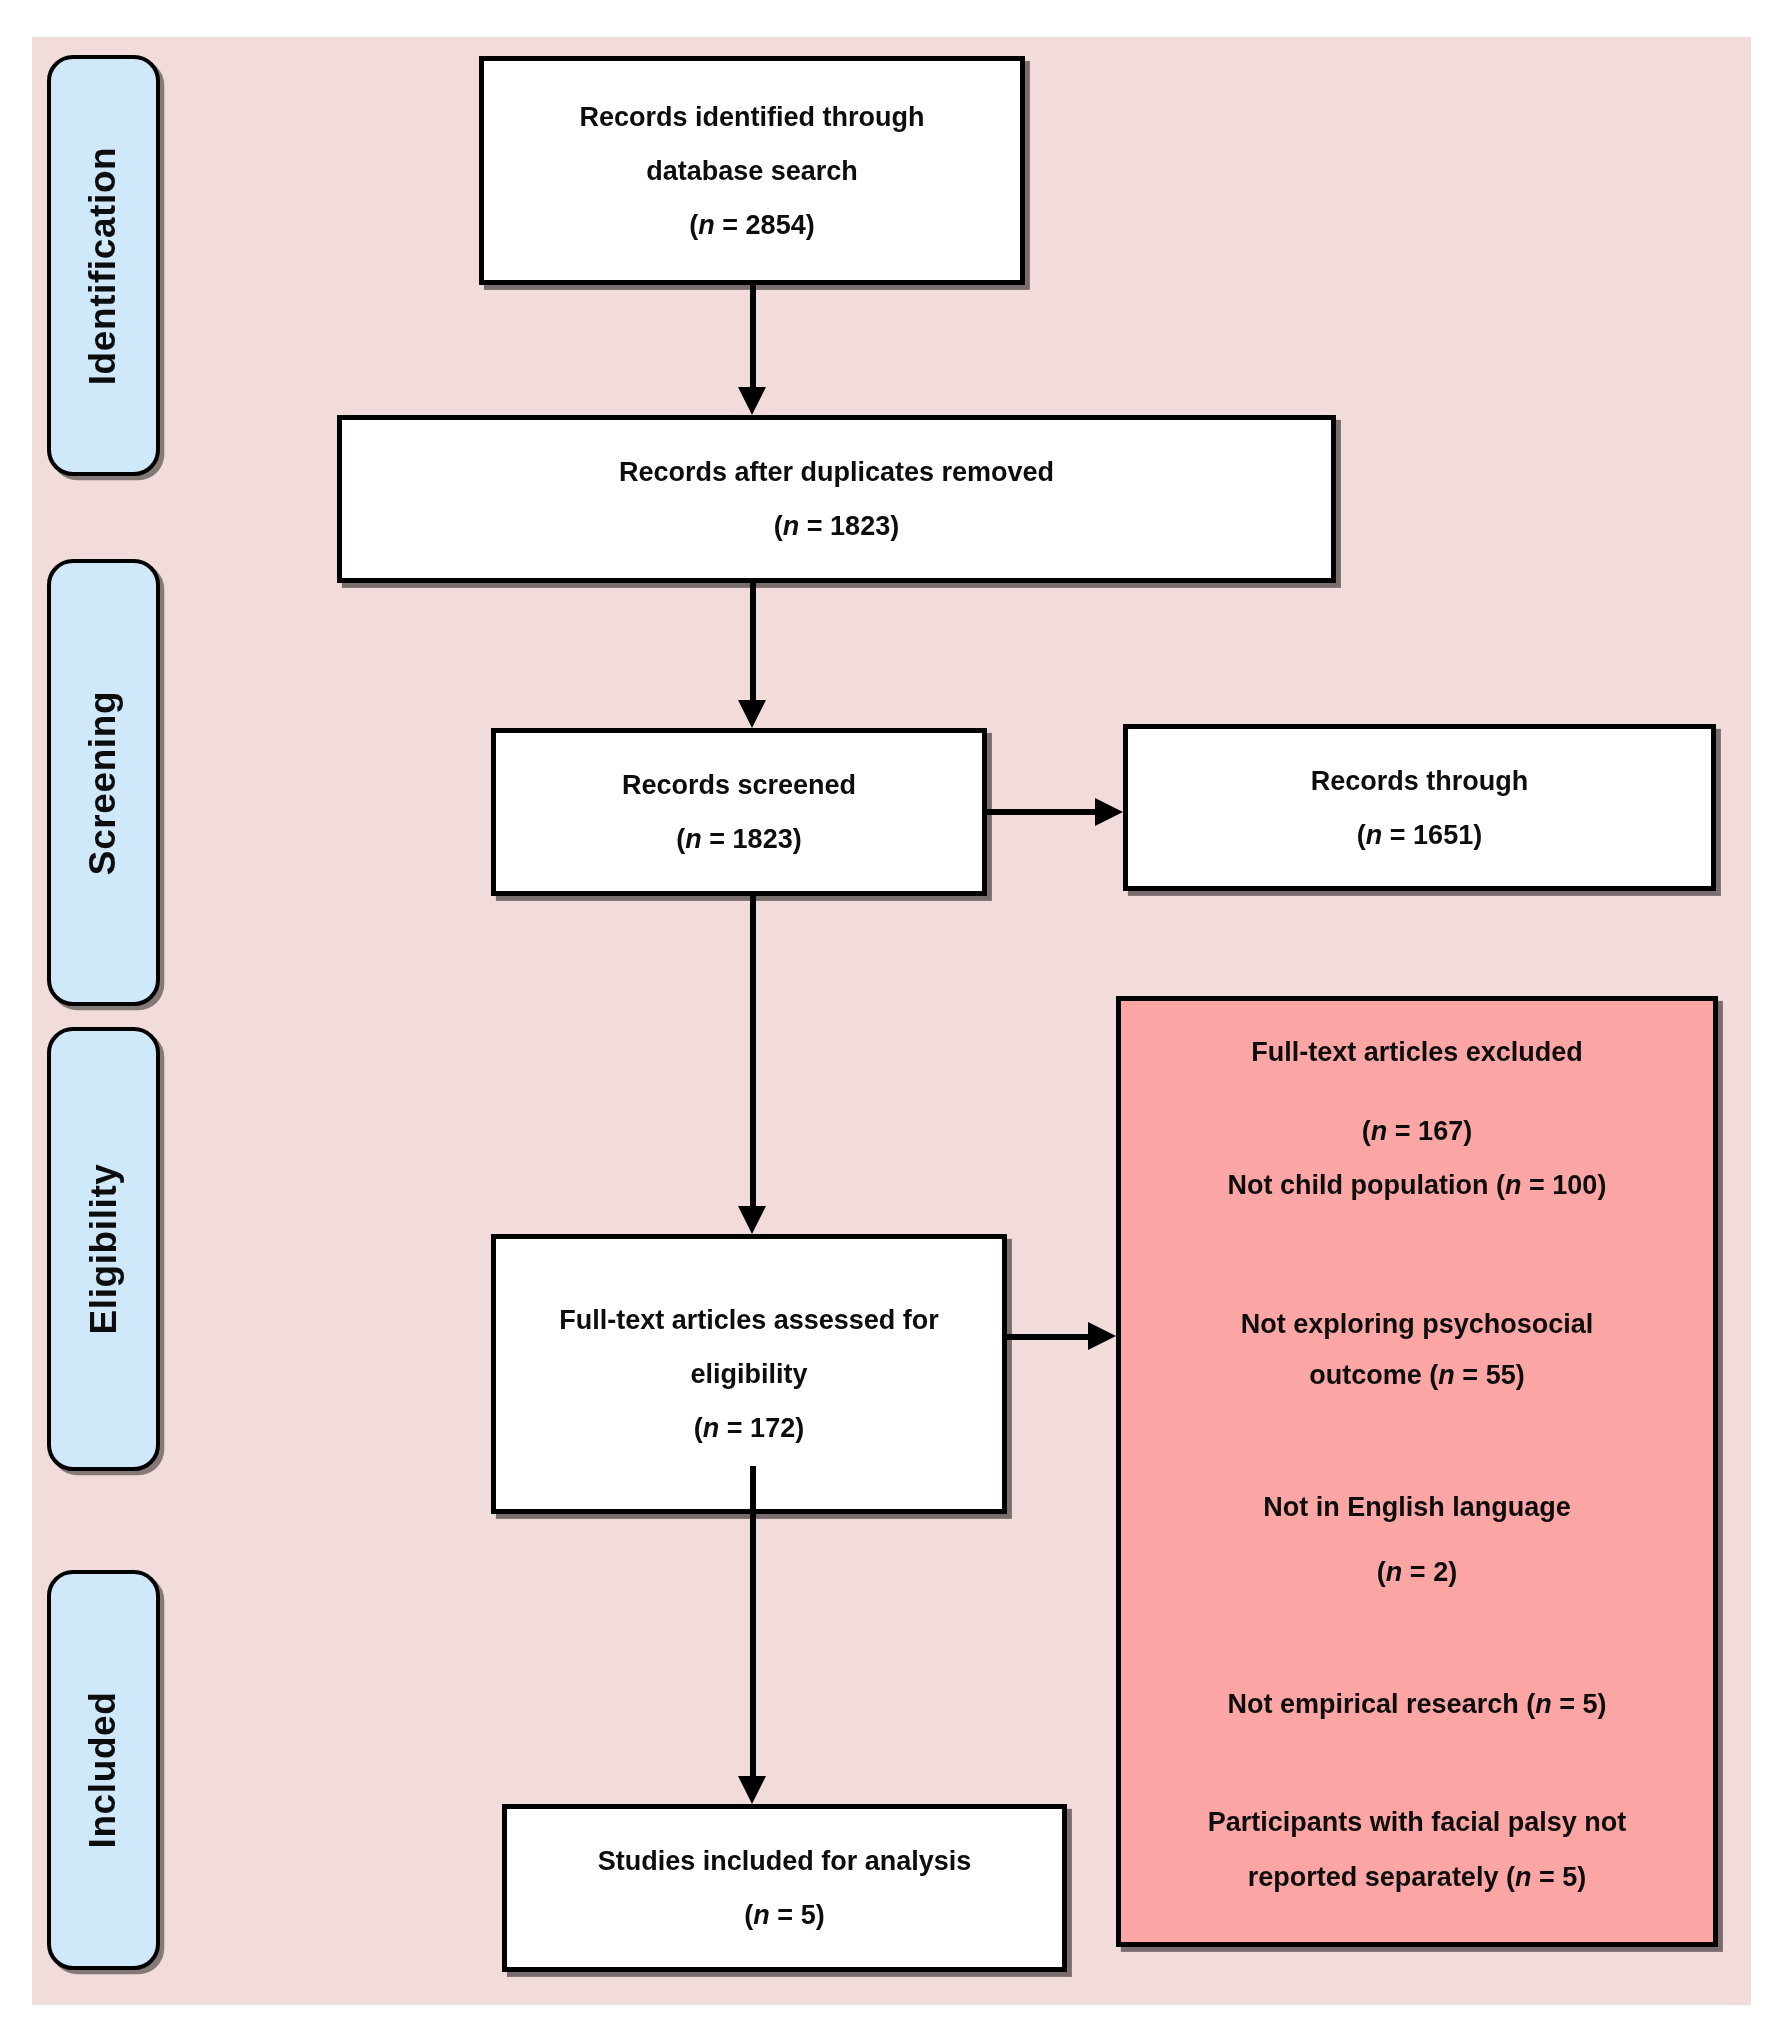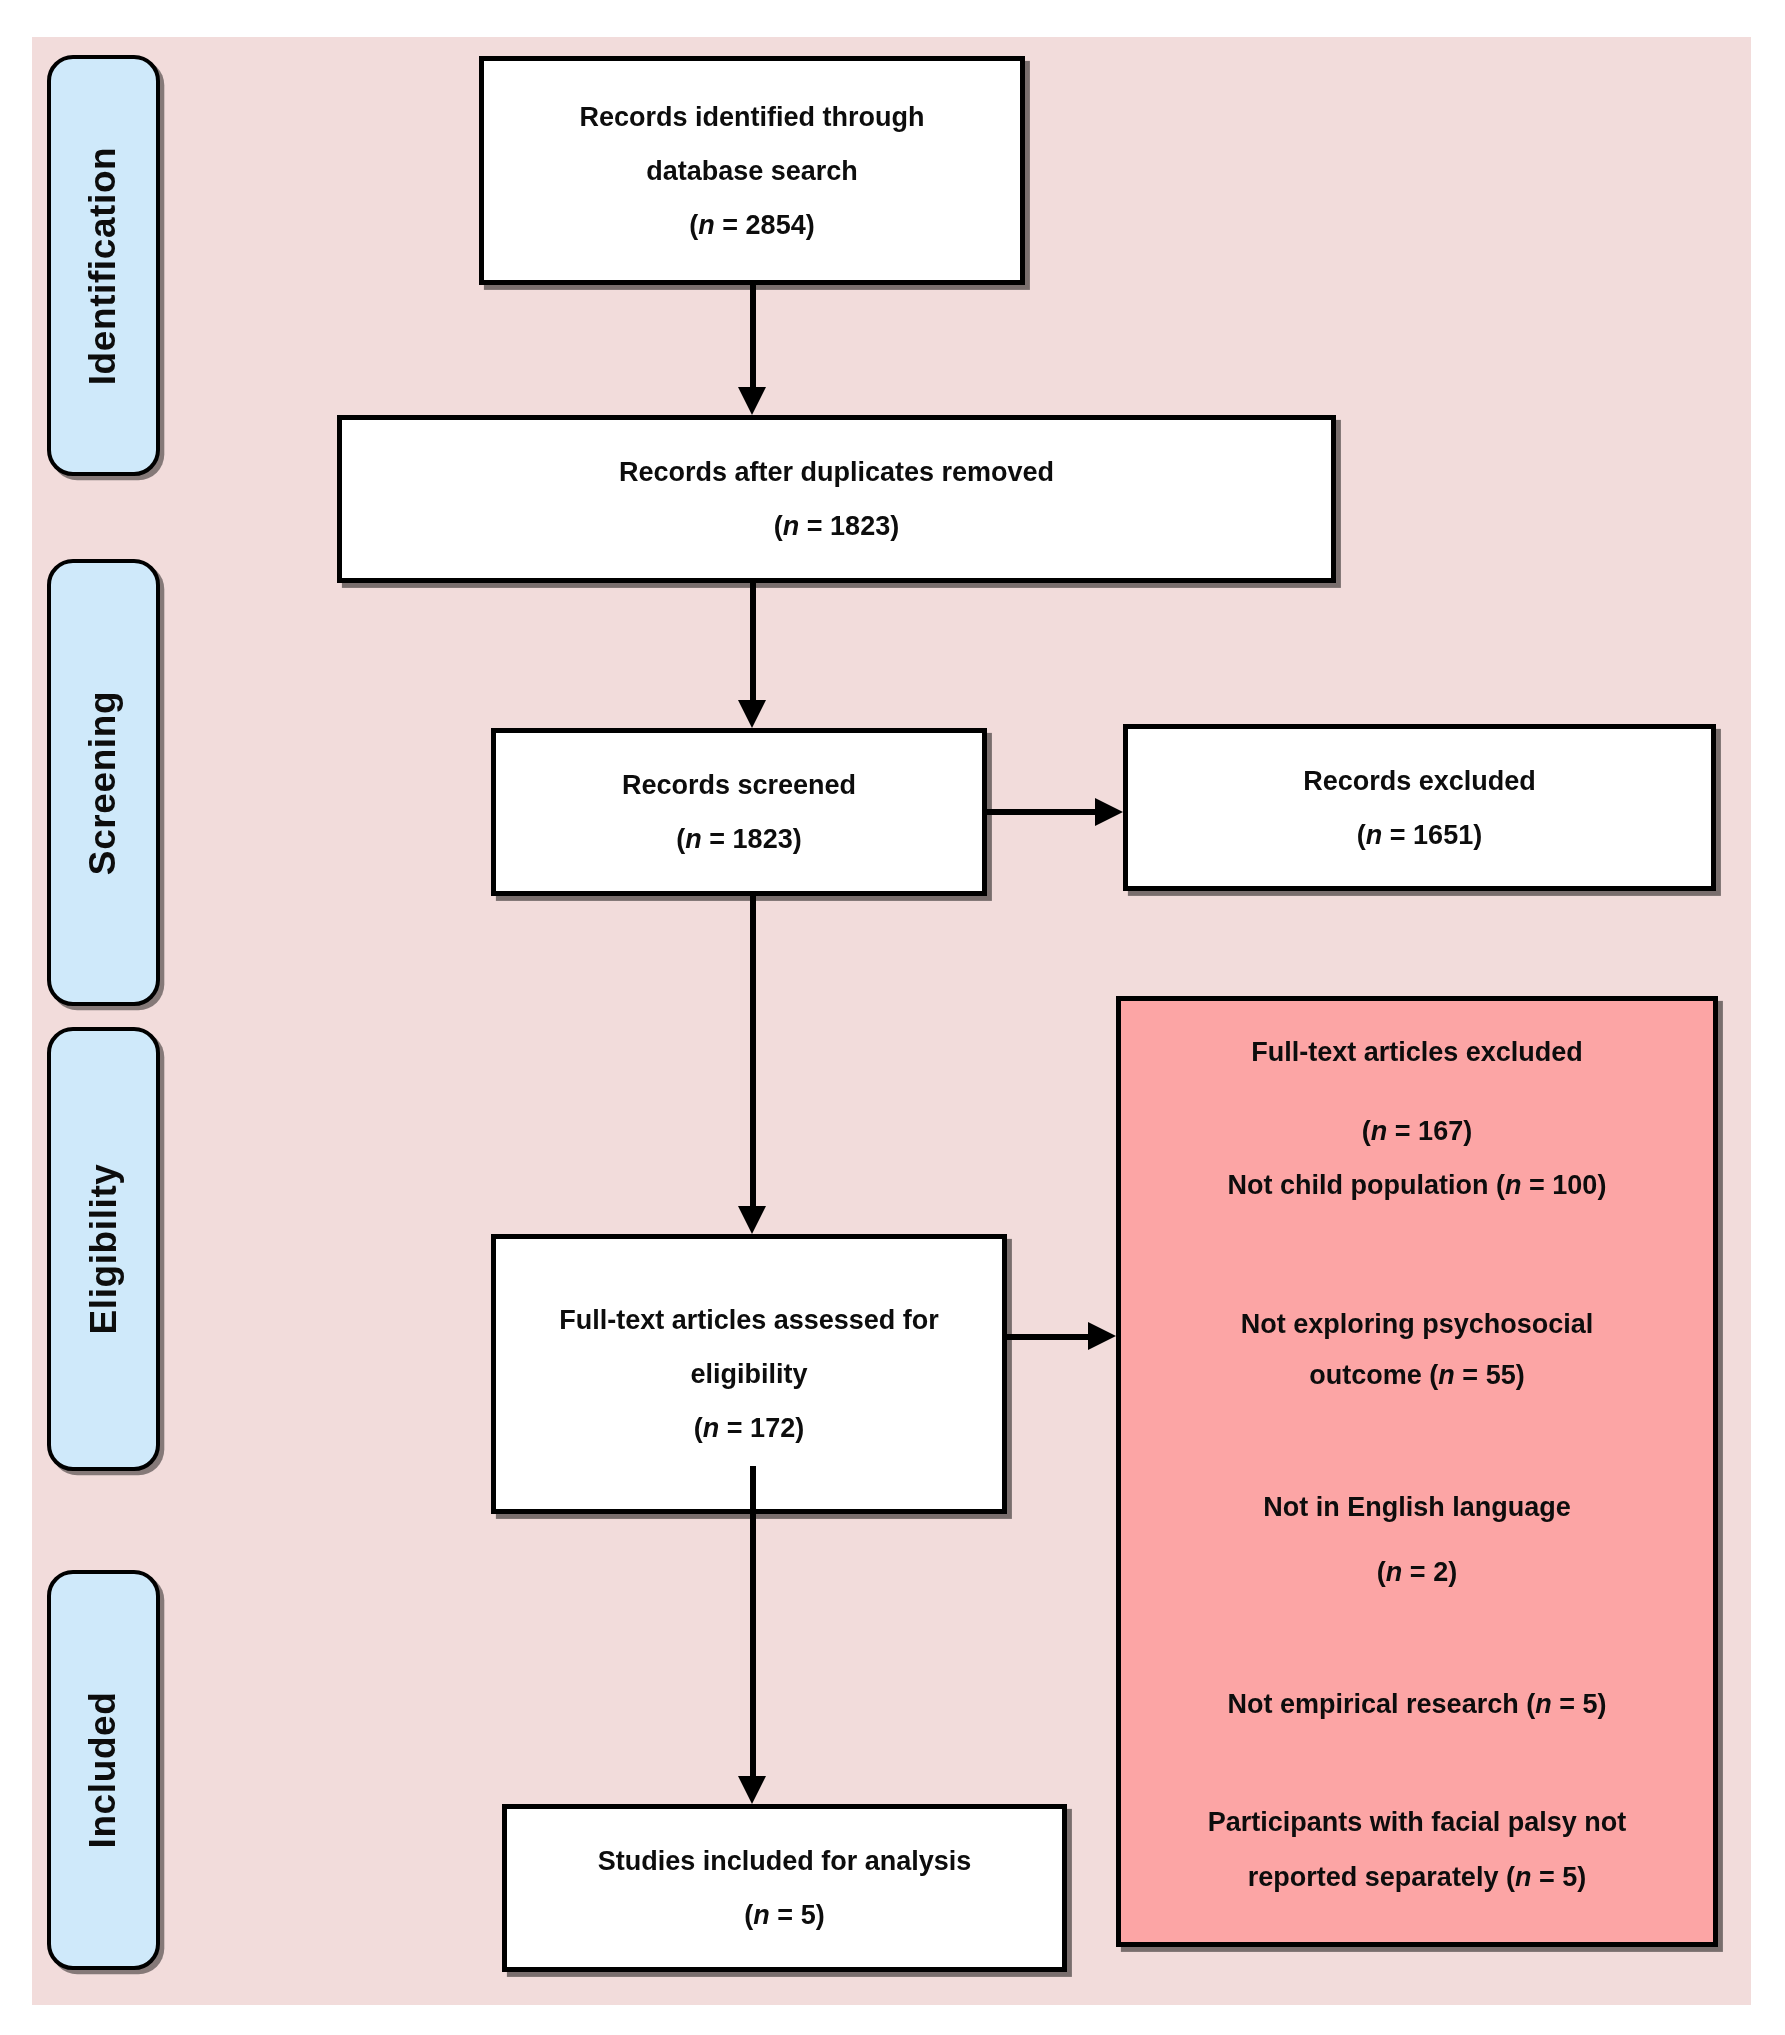--- a/index.html
+++ b/index.html
@@ -70,7 +70,7 @@
   </div>
 
   <div class="fbox" style="left:1123px;top:724px;width:593px;height:167px;">
-    <div class="line">Records excluded</div>
+    <div class="line">Records through</div>
     <div class="line">(<i>n</i> = 1651)</div>
   </div>
 

